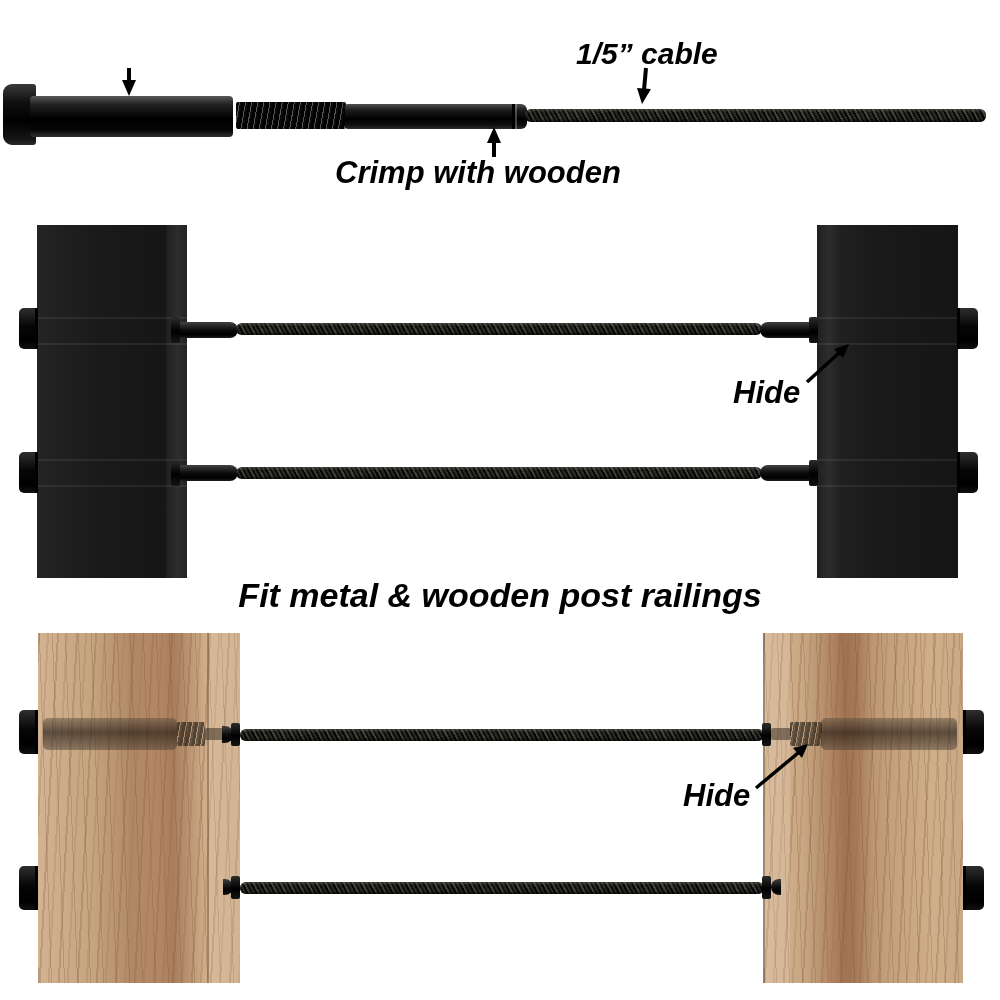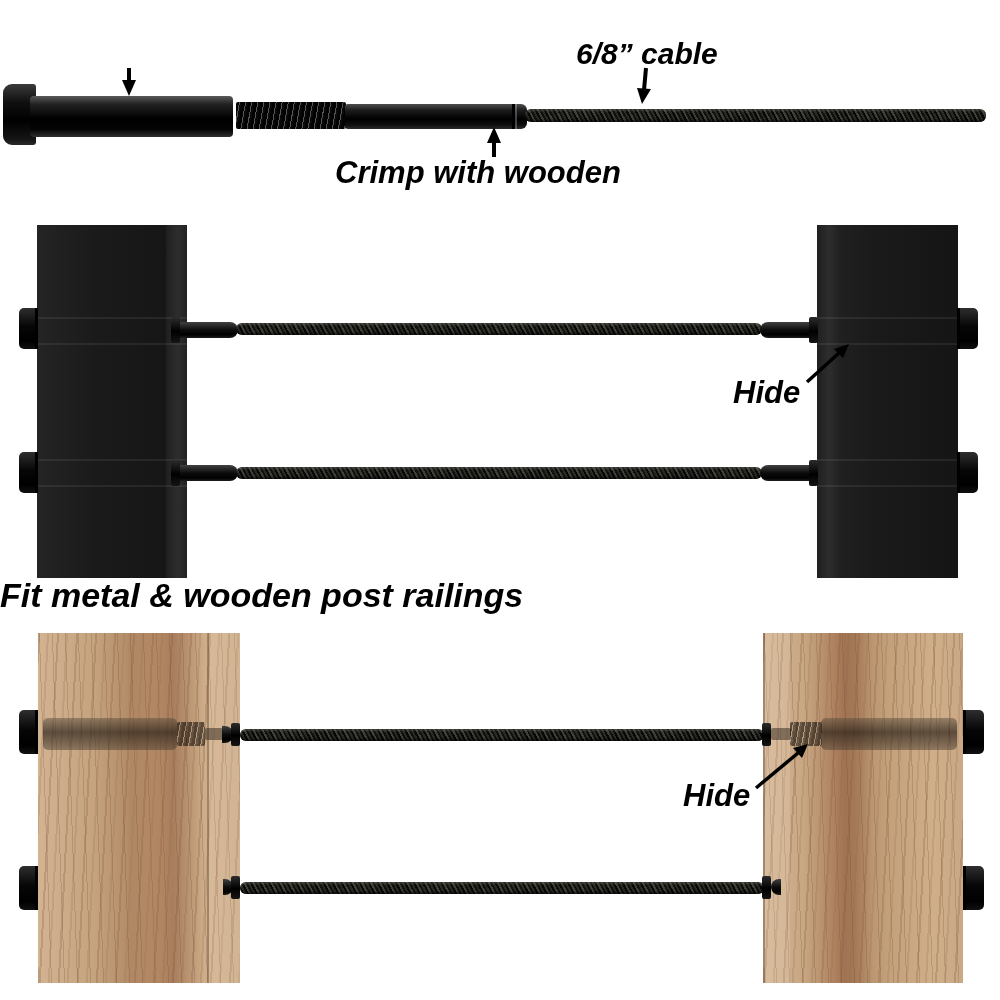--- a/index.html
+++ b/index.html
@@ -77,7 +77,7 @@
 
 <div id="canvas">
 
-  <div class="label" style="left:576px;top:38px;font-size:30px;">6/8” cable</div>
+  <div class="label" style="left:576px;top:38px;font-size:30px;">1/5” cable</div>
   <div class="label" style="left:335px;top:157px;">Crimp with wooden</div>
 
   <div class="abs tb-head" style="left:3px;top:84px;width:33px;height:61px;"></div>

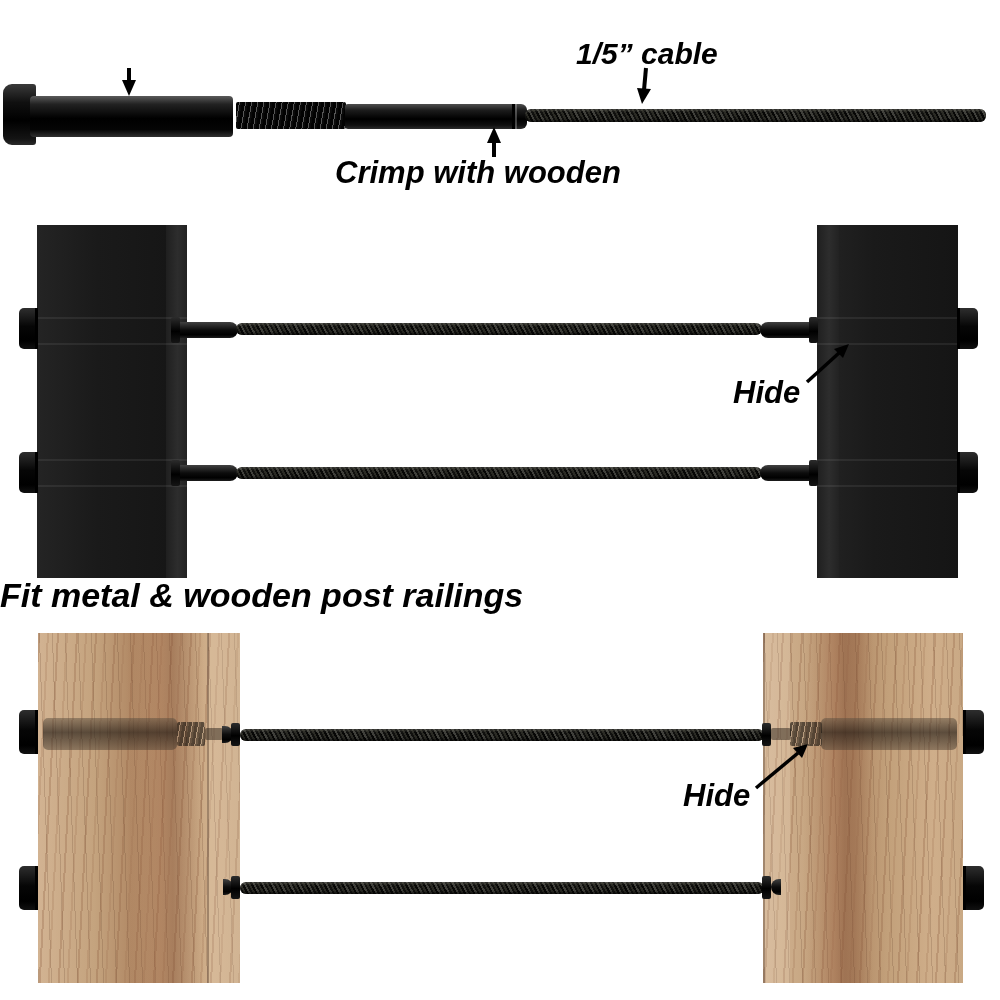--- a/index.html
+++ b/index.html
@@ -122,7 +122,7 @@
 
   <div class="label" style="left:733px;top:377px;">Hide</div>
 
-  <div class="label" style="left:0;right:0;top:578px;font-size:34px;">Fit metal &amp; wooden post railings</div>
+  <div class="label" style="left:0;right:0;top:578px;text-align:center;font-size:34px;">Fit metal &amp; wooden post railings</div>
 
   <div class="abs wood-post" style="left:38px;top:633px;width:202px;height:350px;">
     <div class="wood-streak" style="left:88px;width:78px;"></div>

